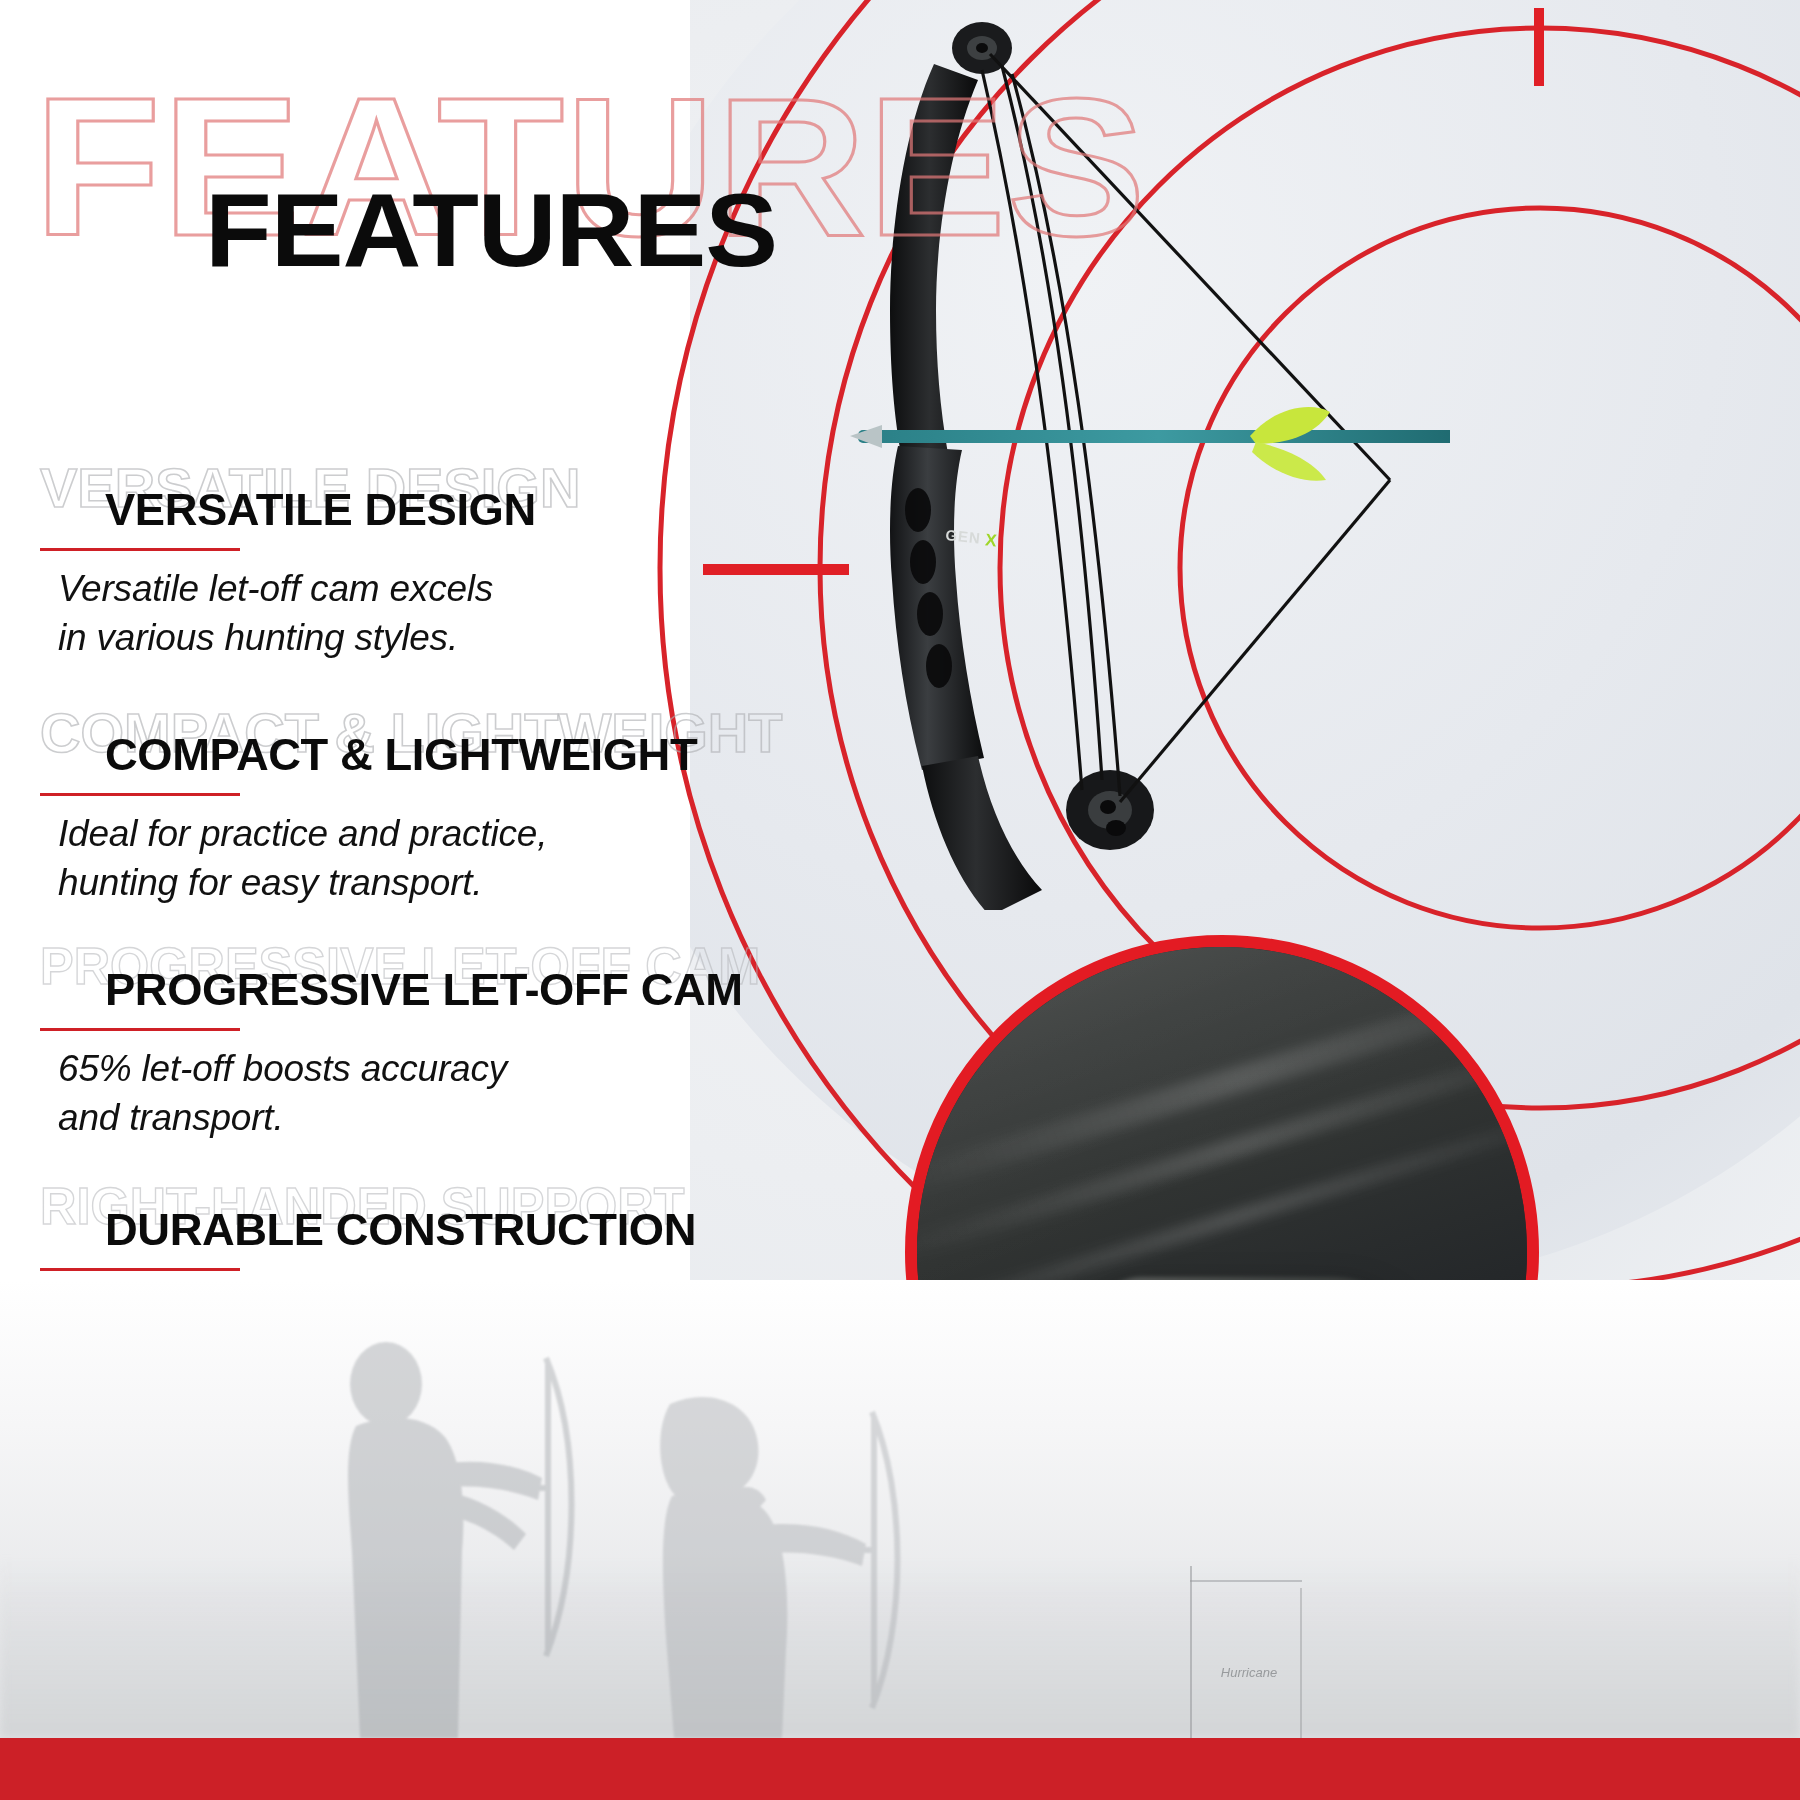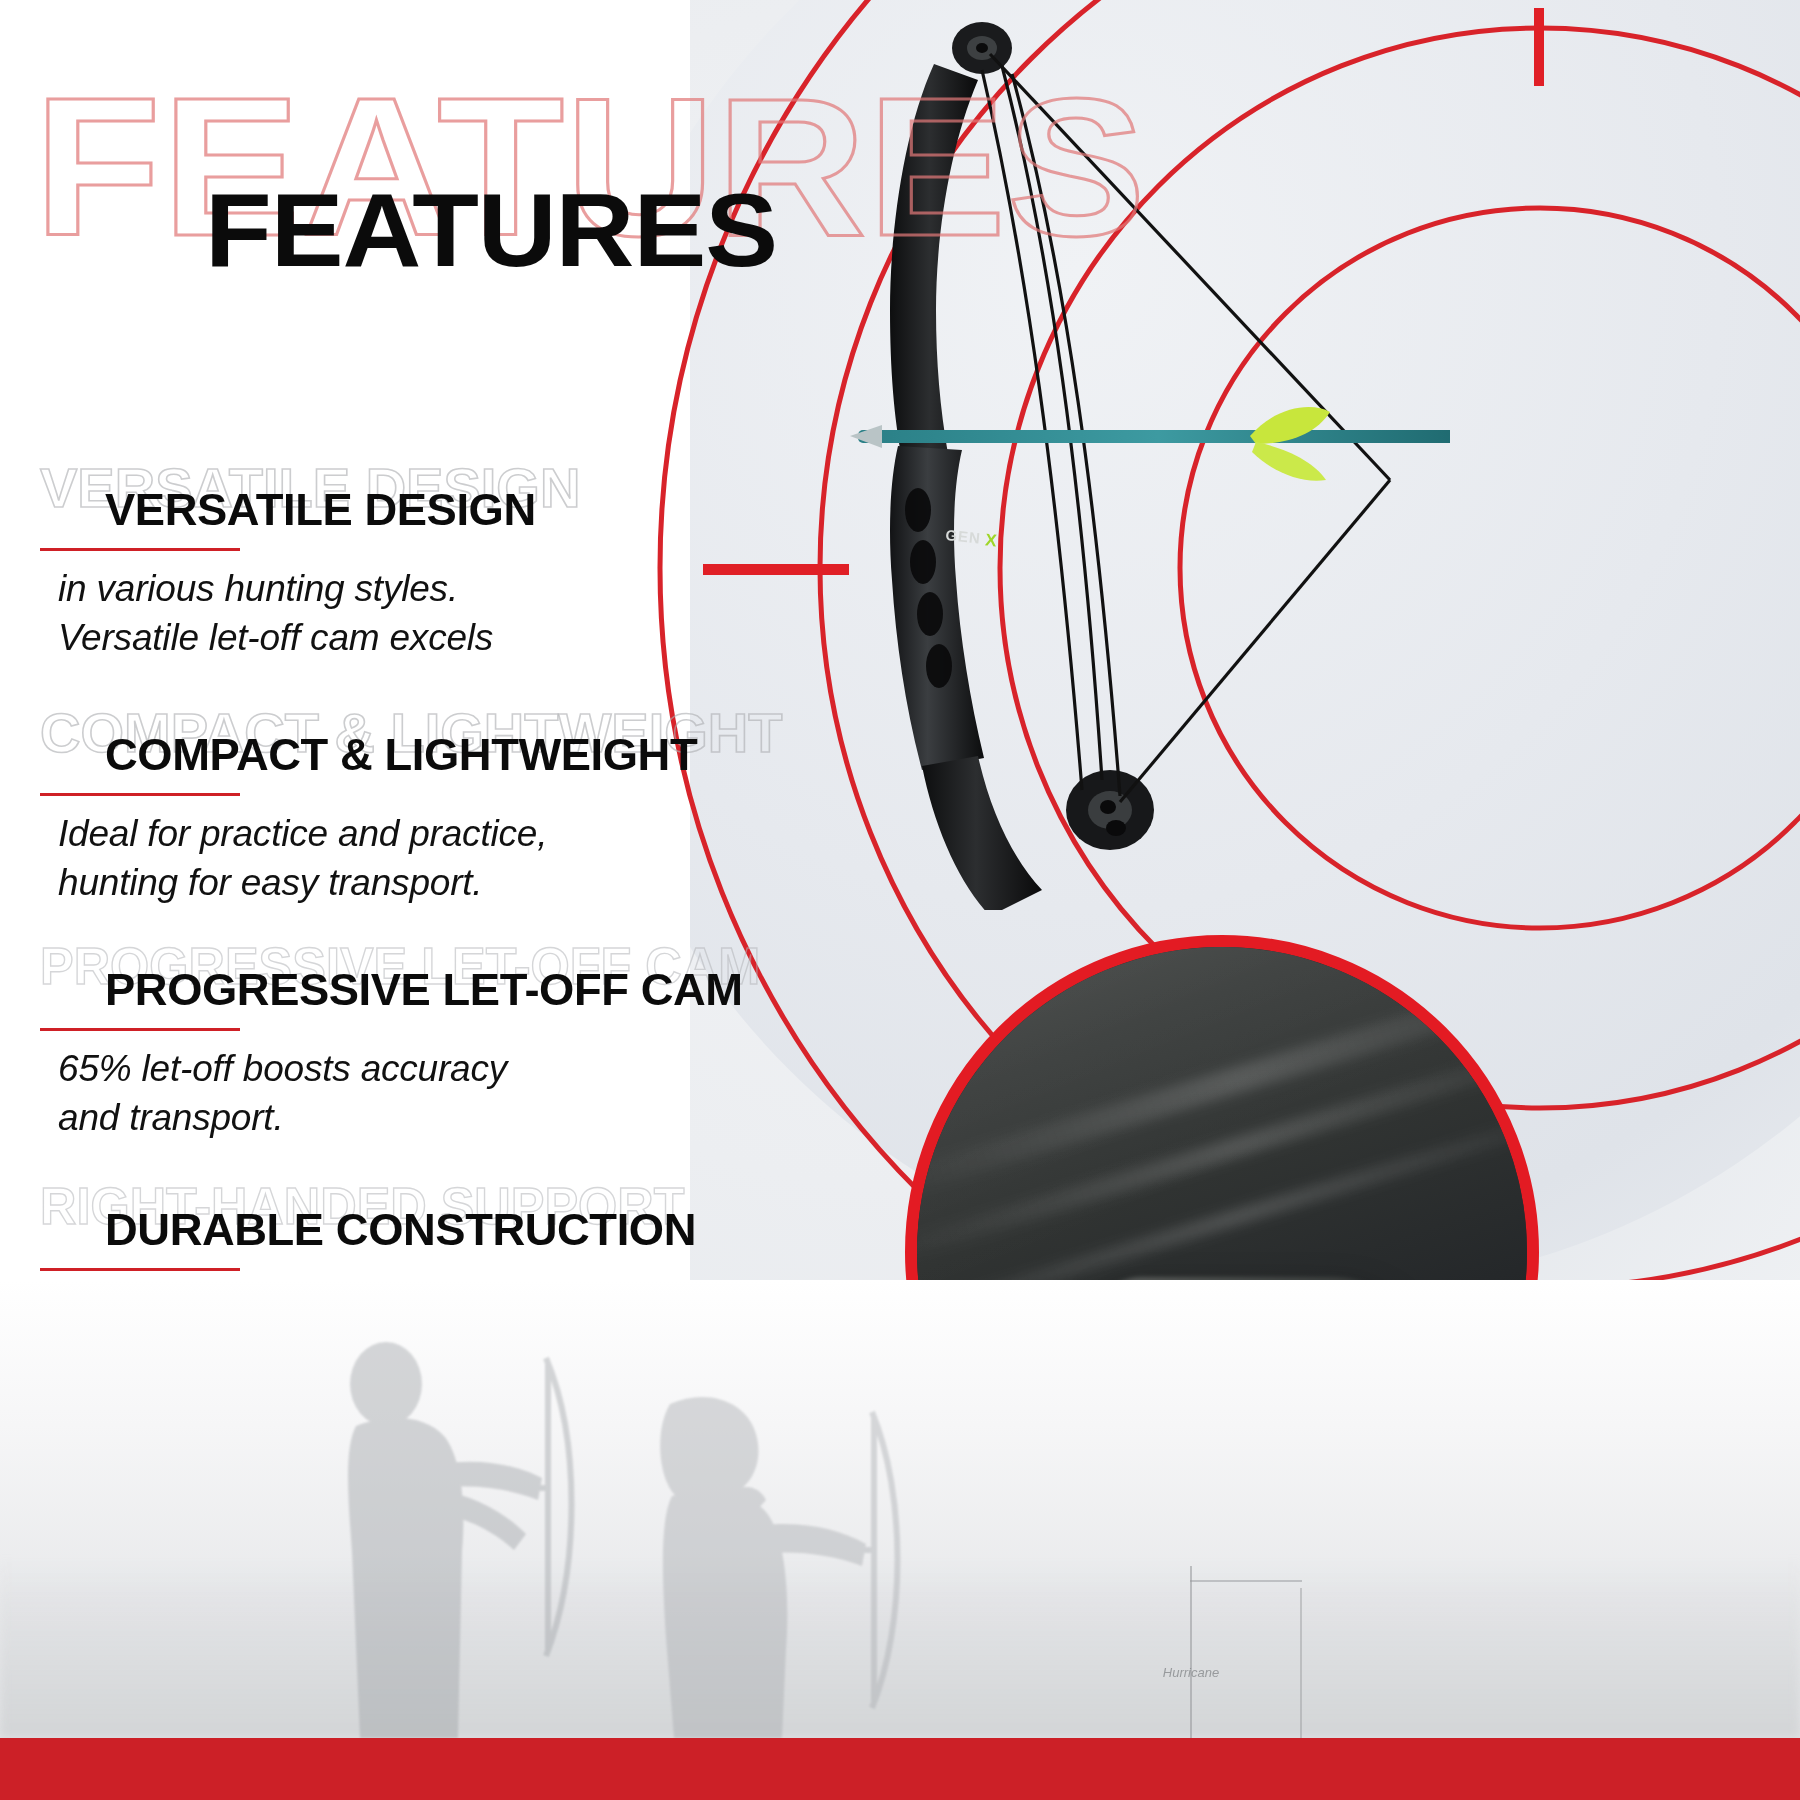--- a/index.html
+++ b/index.html
@@ -249,8 +249,8 @@
       <div class="head">VERSATILE DESIGN</div>
       <div class="rule"></div>
       <div class="body">
+        <div>Versatile let-off cam excels</div>
         <div>in various hunting styles.</div>
-        <div>Versatile let-off cam excels</div>
       </div>
     </div>
 

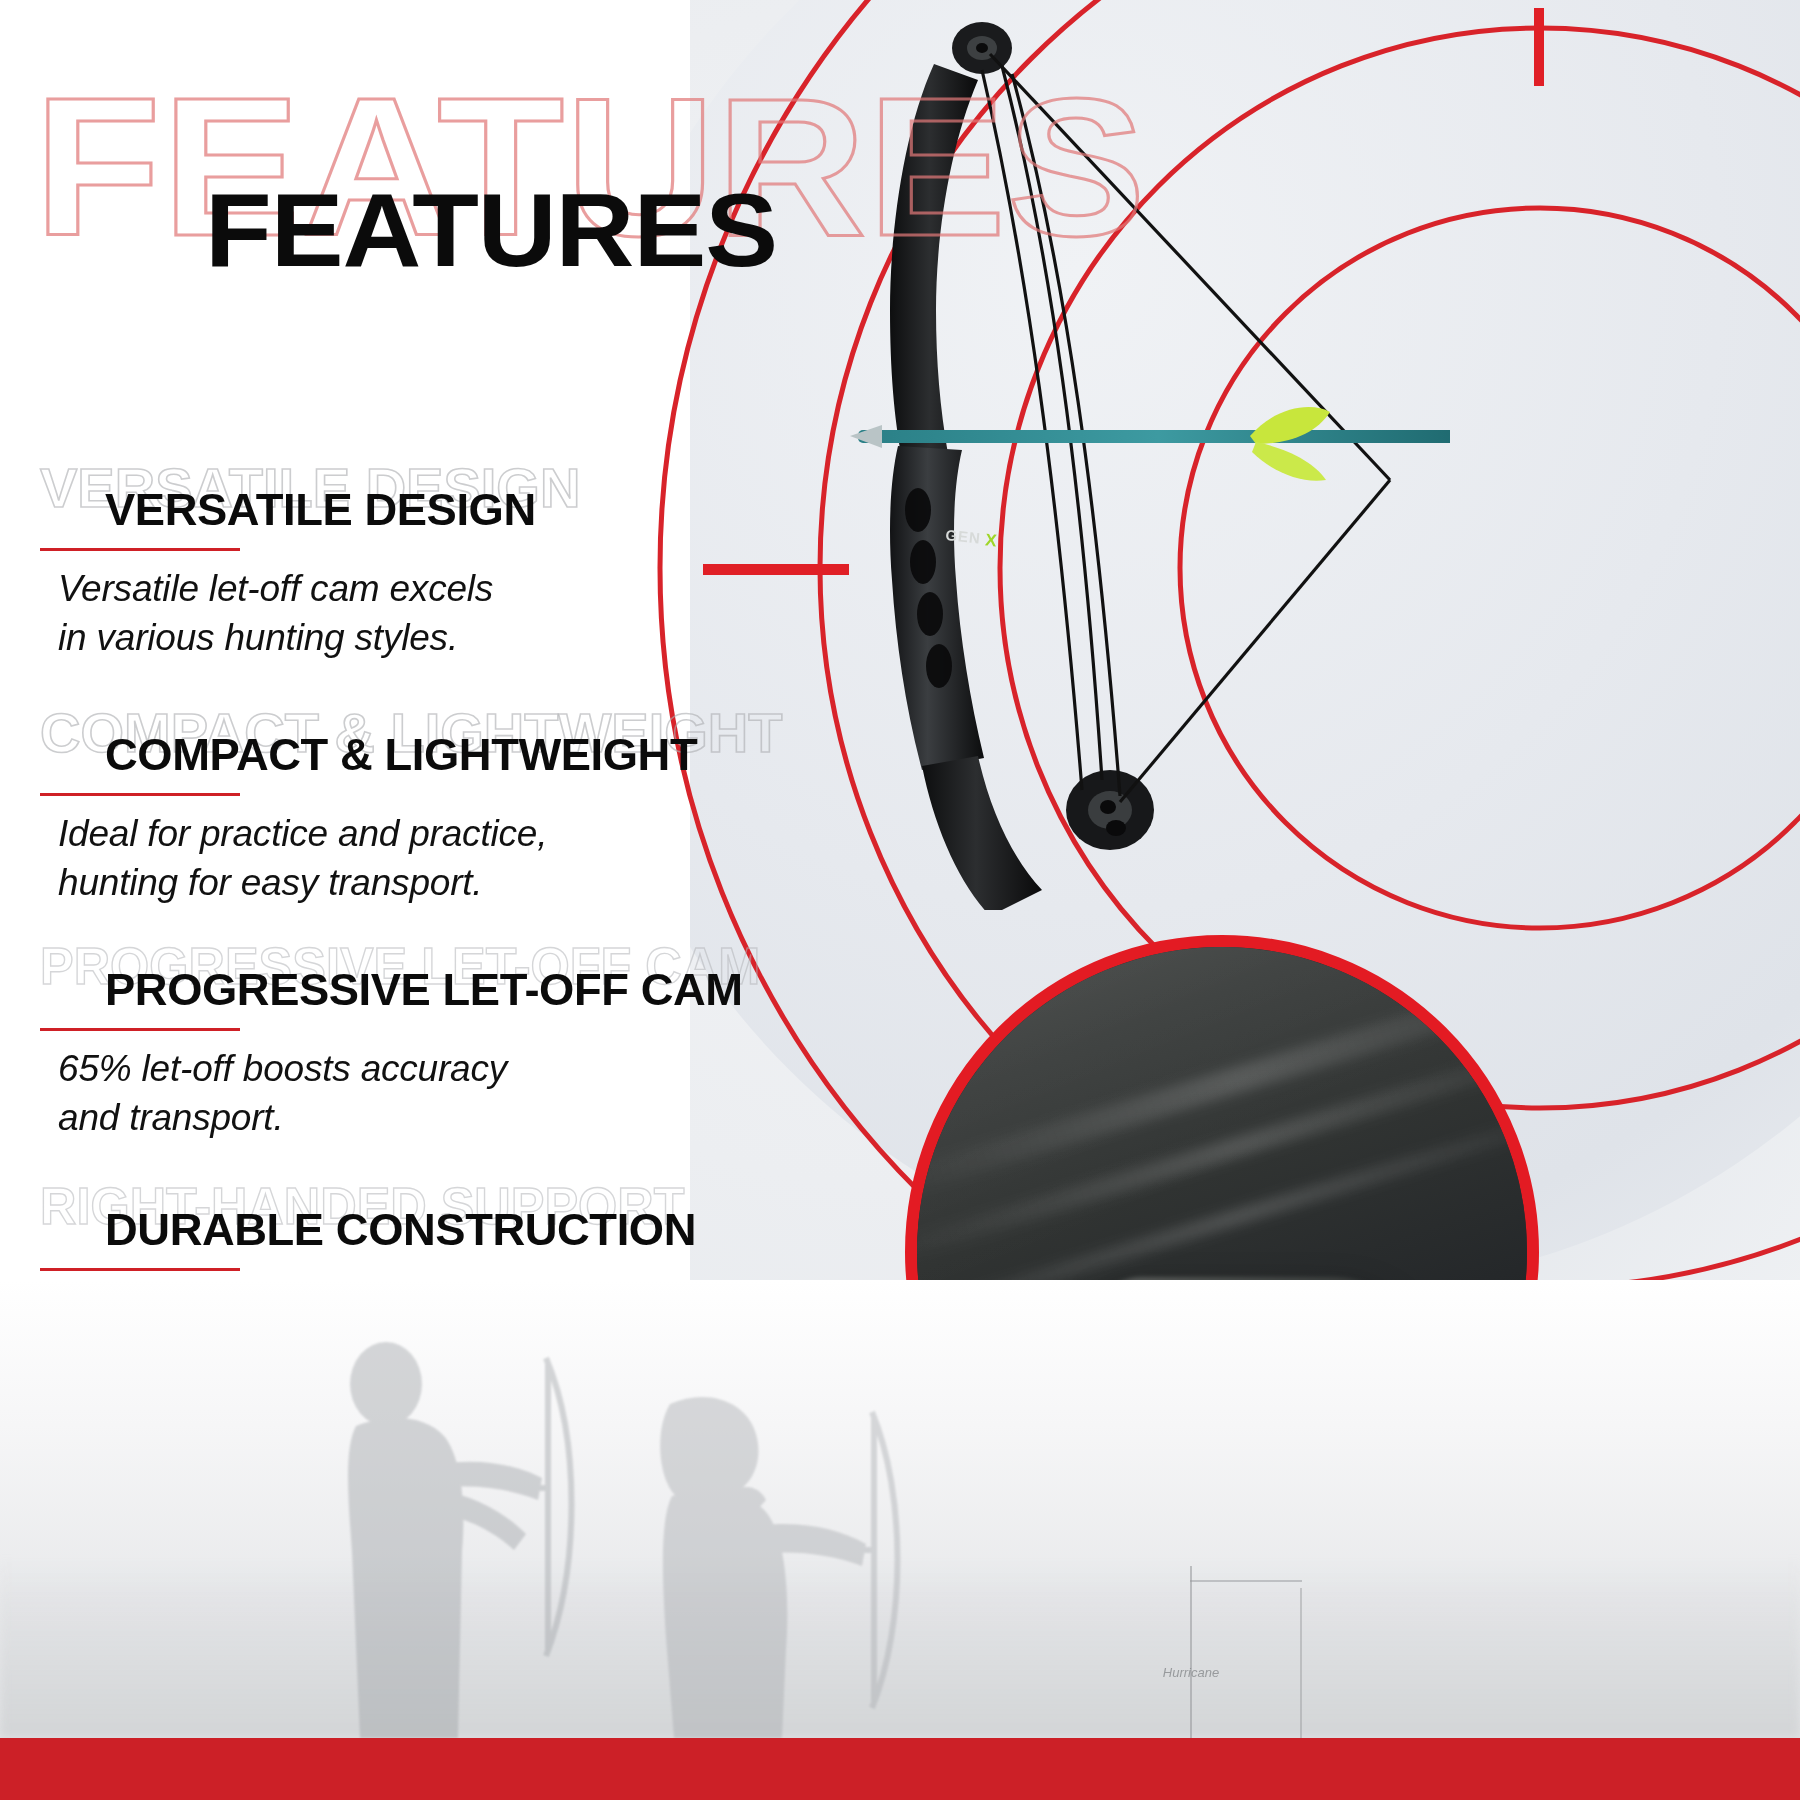--- a/index.html
+++ b/index.html
@@ -95,7 +95,7 @@
   .post{position:absolute;left:1190px;bottom:62px;width:2px;height:172px;background:rgba(150,152,155,.55);}
   .post2{position:absolute;left:1300px;bottom:62px;width:2px;height:150px;background:rgba(150,152,155,.45);}
   .postbar{position:absolute;left:1190px;bottom:218px;width:112px;height:2px;background:rgba(150,152,155,.5);}
-  .postlbl{position:absolute;left:1156px;bottom:120px;width:70px;text-align:center;
+  .postlbl{position:absolute;left:1214px;bottom:120px;width:70px;text-align:center;
       font-size:13px;color:rgba(130,132,135,.75);font-style:italic;}
 </style>
 </head>

